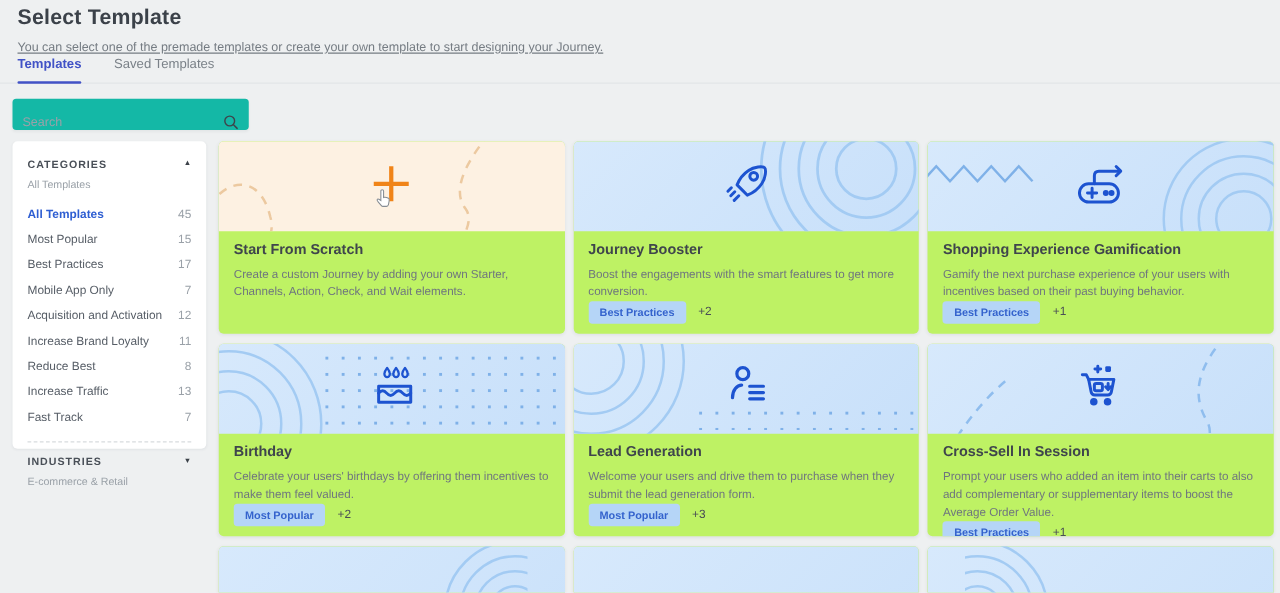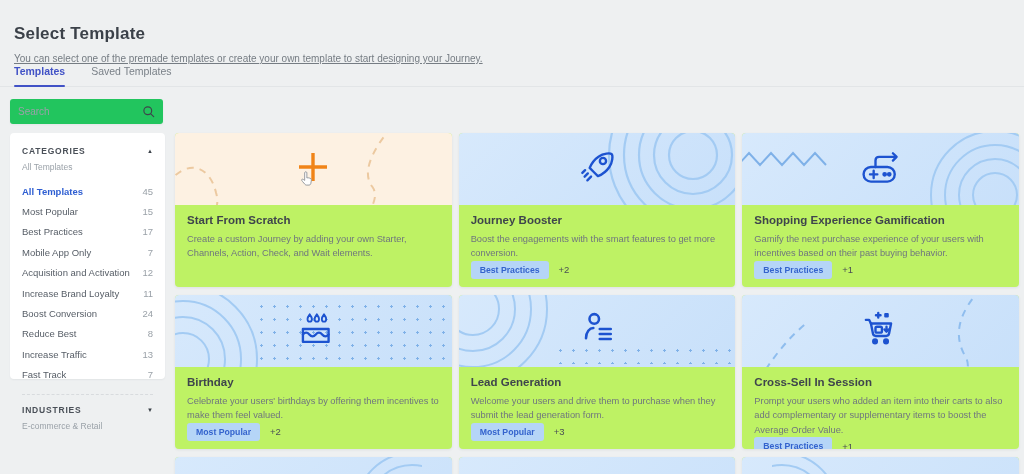--- a/index.html
+++ b/index.html
@@ -13,7 +13,7 @@
   }
 
   
-  .page-header { padding: 24px 14px 0 14px; }
+  .page-header { padding: 4px 14px 0 14px; }
   .page-title { font-size: 17px; font-weight: 700; color: #3b4149; letter-spacing: .2px; }
   .page-subtitle { font-size: 10px; color: #757c83; margin-top: 9px; text-decoration: underline; }
 

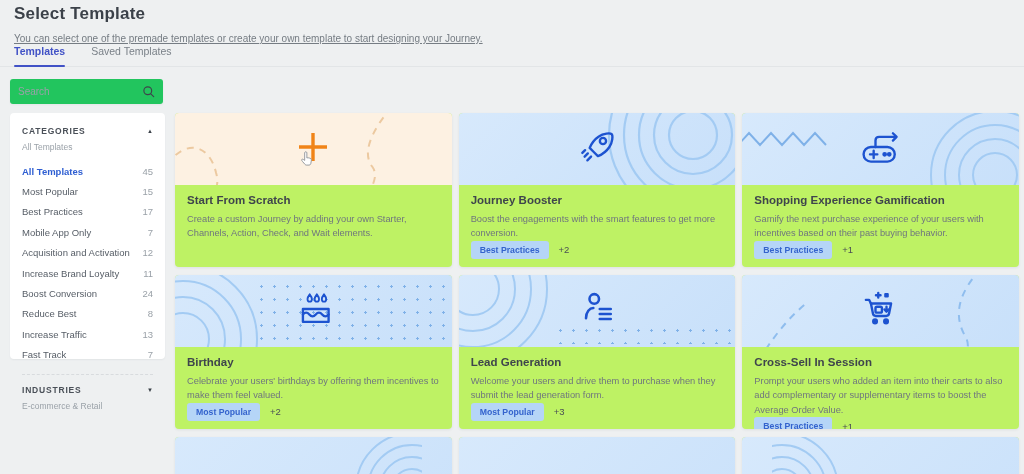--- a/index.html
+++ b/index.html
@@ -33,9 +33,9 @@
 
   
   .search-wrap {
-    margin: 12px 0 0 10px; width: 153px; height: 25px;
-    background: #22c55e; border-radius: 3px;
-    display: flex; align-items: center;
+    margin: 12px 0 0 10px; width: 189px; height: 25px;
+    background: #14b8a6; border-radius: 3px;
+    display: flex; align-items: flex-end;
     box-shadow: 0 1px 2px rgba(40,50,60,.05);
     padding: 0 8px;
   }

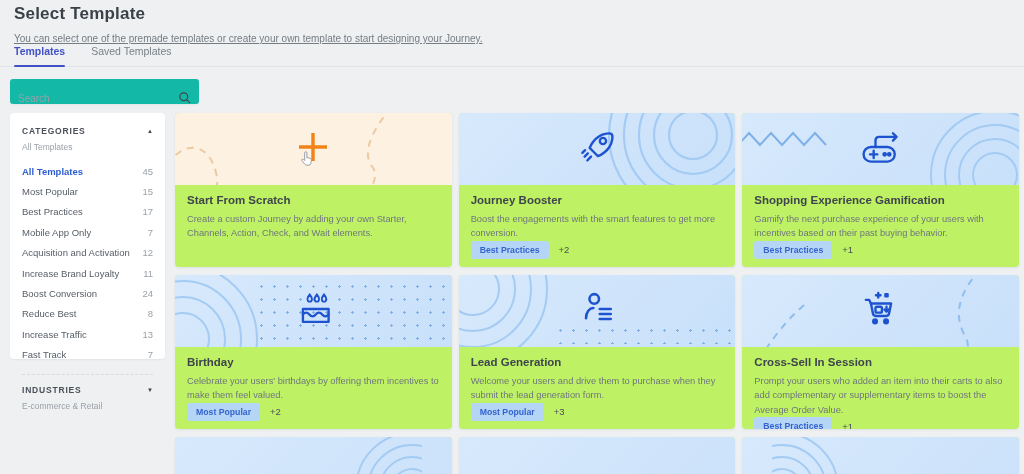--- a/index.html
+++ b/index.html
@@ -168,10 +168,6 @@
         <span class="cnt">11</span>
       </div>
       <div class="side-item">
-        <span class="lbl">Boost Conversion</span>
-        <span class="cnt">24</span>
-      </div>
-      <div class="side-item">
         <span class="lbl">Reduce Best</span>
         <span class="cnt">8</span>
       </div>

